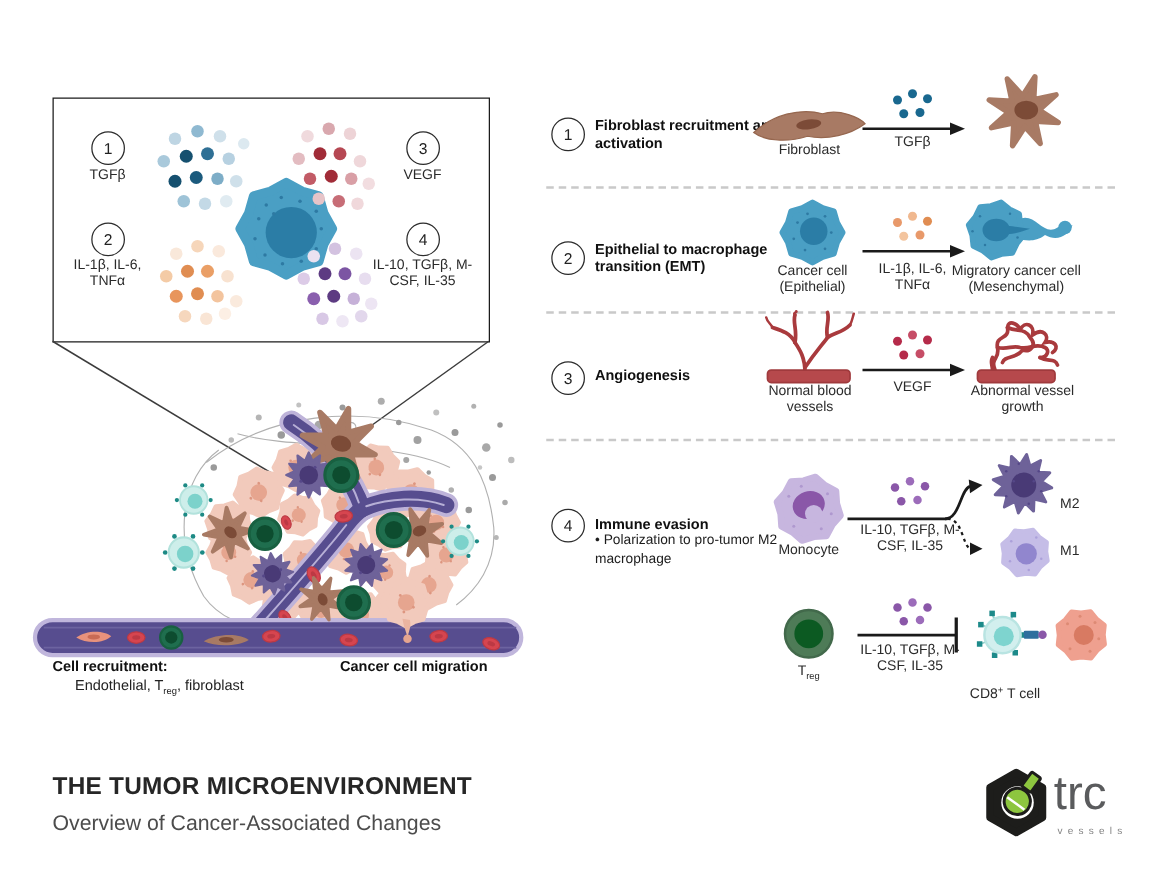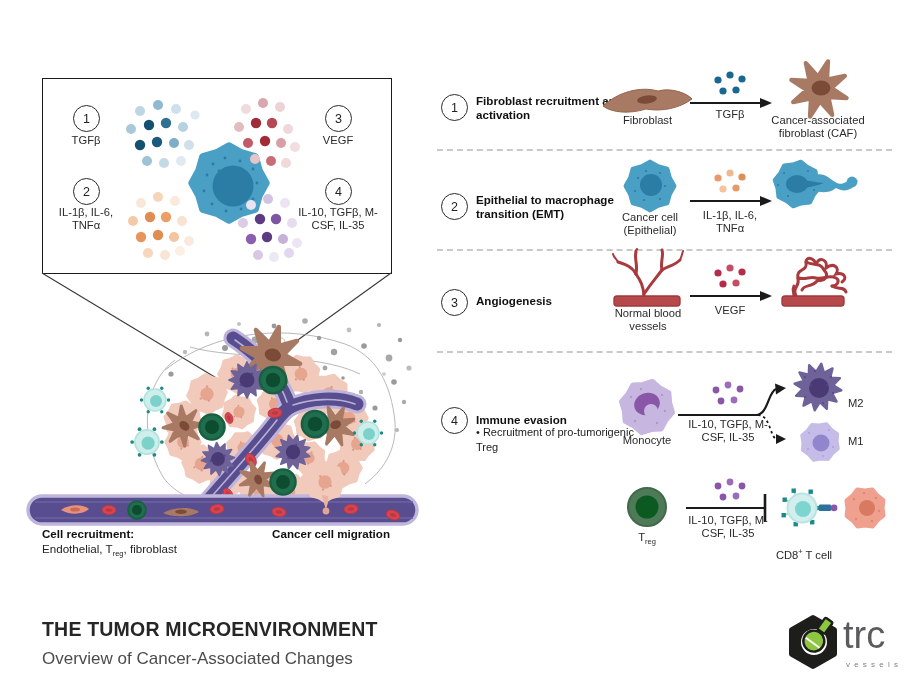--- a/index.html
+++ b/index.html
@@ -337,7 +337,6 @@
       </g>
     <ellipse cx="43" cy="30" rx="9.5" ry="7.5" fill="#7c4b37"></ellipse>
   </svg>
-  <div class="abs lbl" style="left:762px;top:114px;width:112px;">Cancer-associated fibroblast (CAF)</div>
 
   <div class="abs num" style="left:441px;top:193px;">2</div>
   <div class="abs row-title" style="left:476px;top:193px;width:170px;">Epithelial to macrophage transition (EMT)</div>

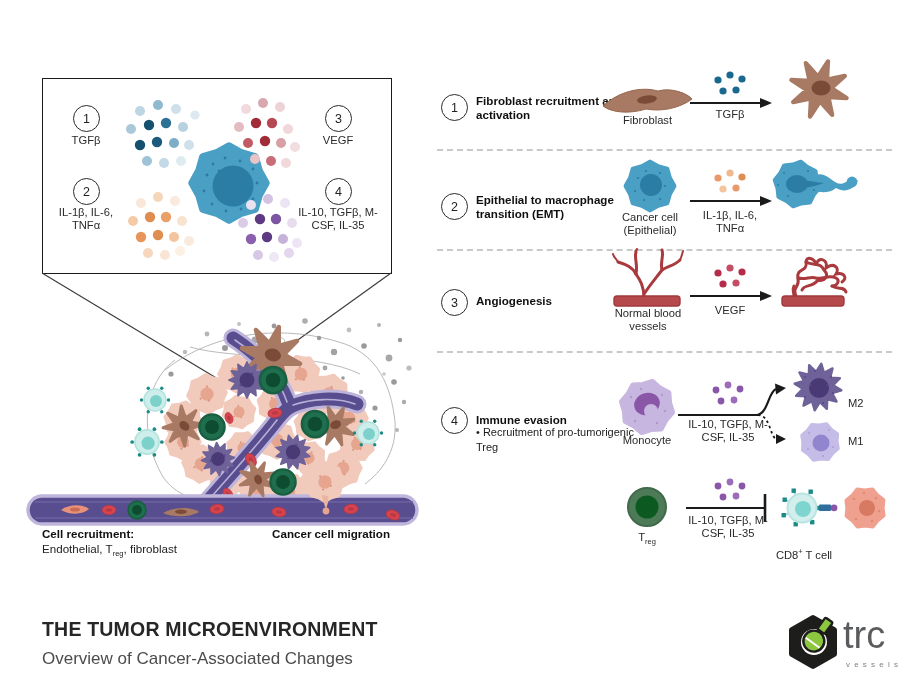--- a/index.html
+++ b/index.html
@@ -384,6 +384,7 @@
         <circle cx="14" cy="27" r="1"></circle>
       </g>
   </svg>
+  <div class="abs lbl" style="left:750px;top:211px;width:126px;">Migratory cancer cell (Mesenchymal)</div>
 
   <div class="abs num" style="left:441px;top:289px;">3</div>
   <div class="abs row-title" style="left:476px;top:294px;width:160px;">Angiogenesis</div>

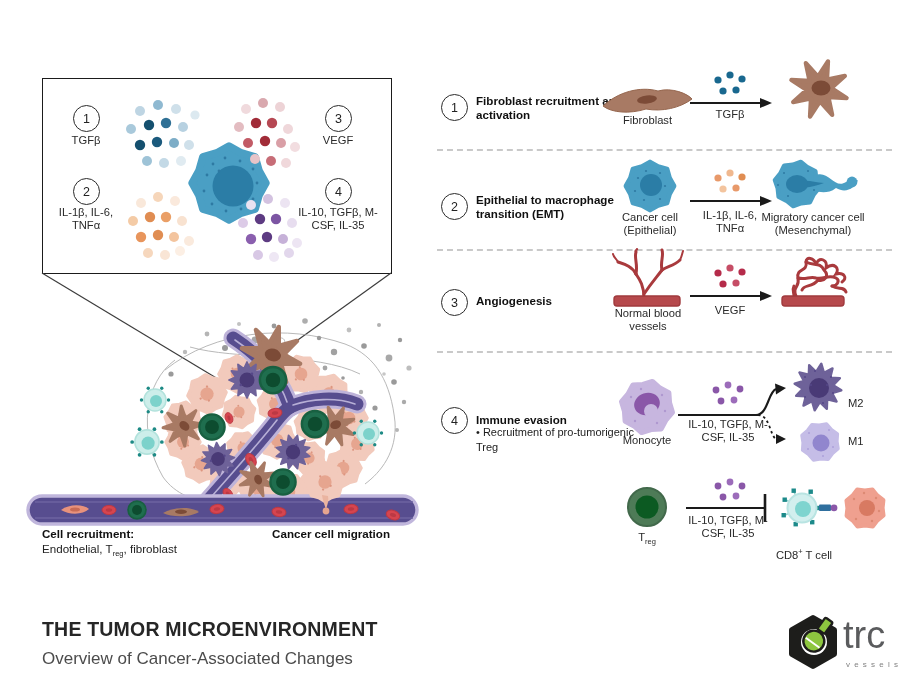--- a/index.html
+++ b/index.html
@@ -428,6 +428,7 @@
     </g>
     <rect x="2" y="44" width="62" height="10" rx="3" fill="#b6494c" stroke="#a03a3d" stroke-width="1.4"></rect>
   </svg>
+  <div class="abs lbl" style="left:770px;top:307px;width:96px;">Abnormal vessel growth</div>
 
   <div class="abs num" style="left:441px;top:407px;">4</div>
   <div class="abs row-title" style="left:476px;top:413px;width:160px;">Immune evasion</div>

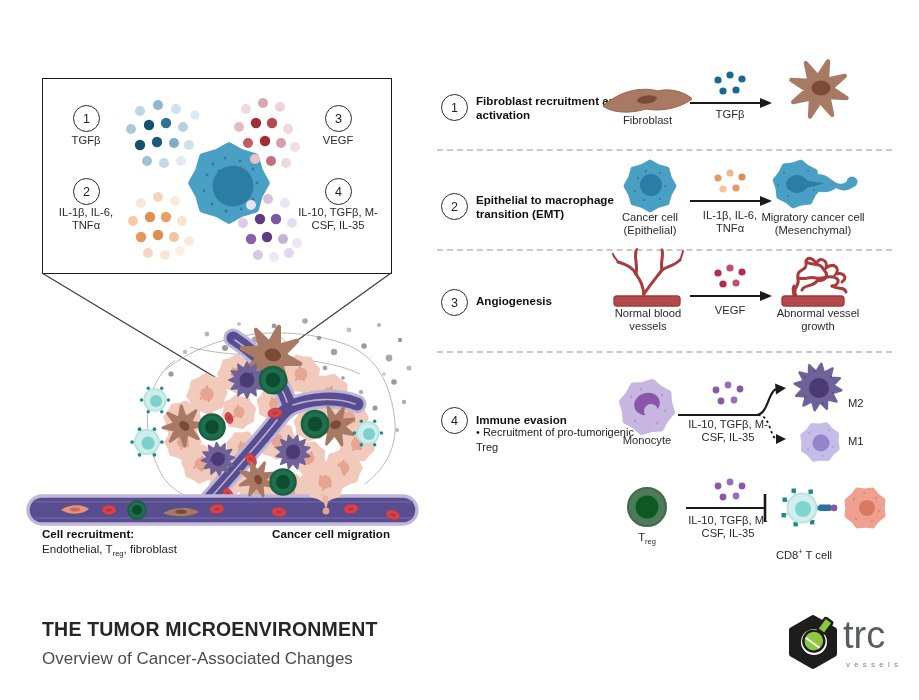--- a/index.html
+++ b/index.html
@@ -433,6 +433,7 @@
   <div class="abs num" style="left:441px;top:407px;">4</div>
   <div class="abs row-title" style="left:476px;top:413px;width:160px;">Immune evasion</div>
   <div class="abs bullets" style="left:476px;top:425px;width:160px;">
+    <div>• Polarization to pro-tumor M2 macrophage</div>
     <div>• Recruitment of pro-tumorigenic Treg</div>
   </div>
   <svg class="abs" style="left:617px;top:377px;" width="60" height="60">

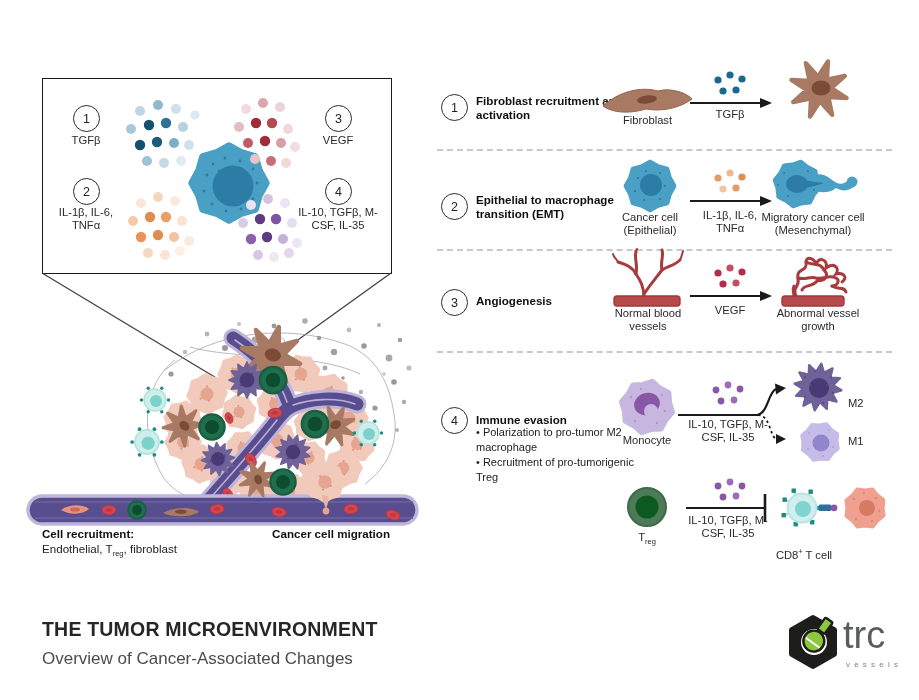--- a/index.html
+++ b/index.html
@@ -434,7 +434,6 @@
   <div class="abs row-title" style="left:476px;top:413px;width:160px;">Immune evasion</div>
   <div class="abs bullets" style="left:476px;top:425px;width:160px;">
     <div>• Polarization to pro-tumor M2 macrophage</div>
-    <div>• Recruitment of pro-tumorigenic Treg</div>
   </div>
   <svg class="abs" style="left:617px;top:377px;" width="60" height="60">
     <g color="#c7b6df">

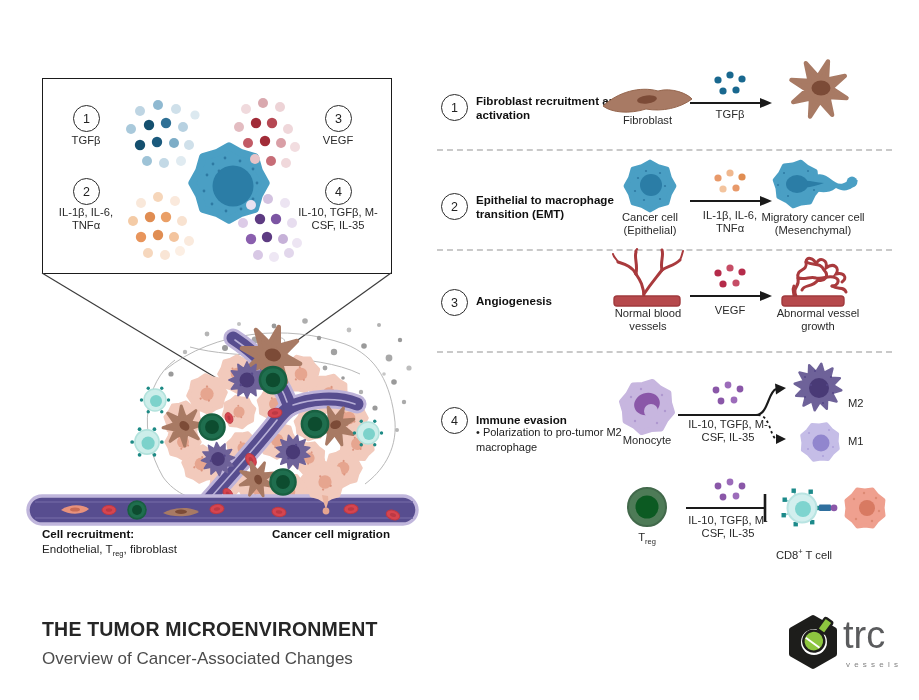--- a/index.html
+++ b/index.html
@@ -21,7 +21,7 @@
   .brand{font-size:38px;color:#5a5b5d;line-height:1;}
   .brand-sub{font-size:8px;letter-spacing:4.2px;color:#828282;}
   .bold-lbl{font-weight:bold;font-size:11.6px;color:#111;}
-  .plain-lbl{font-size:11.6px;color:#222;}
+  .plain-lbl{font-size:11.6px;color:#222;margin-left:18px;}
 </style>
 </head>
 <body>

